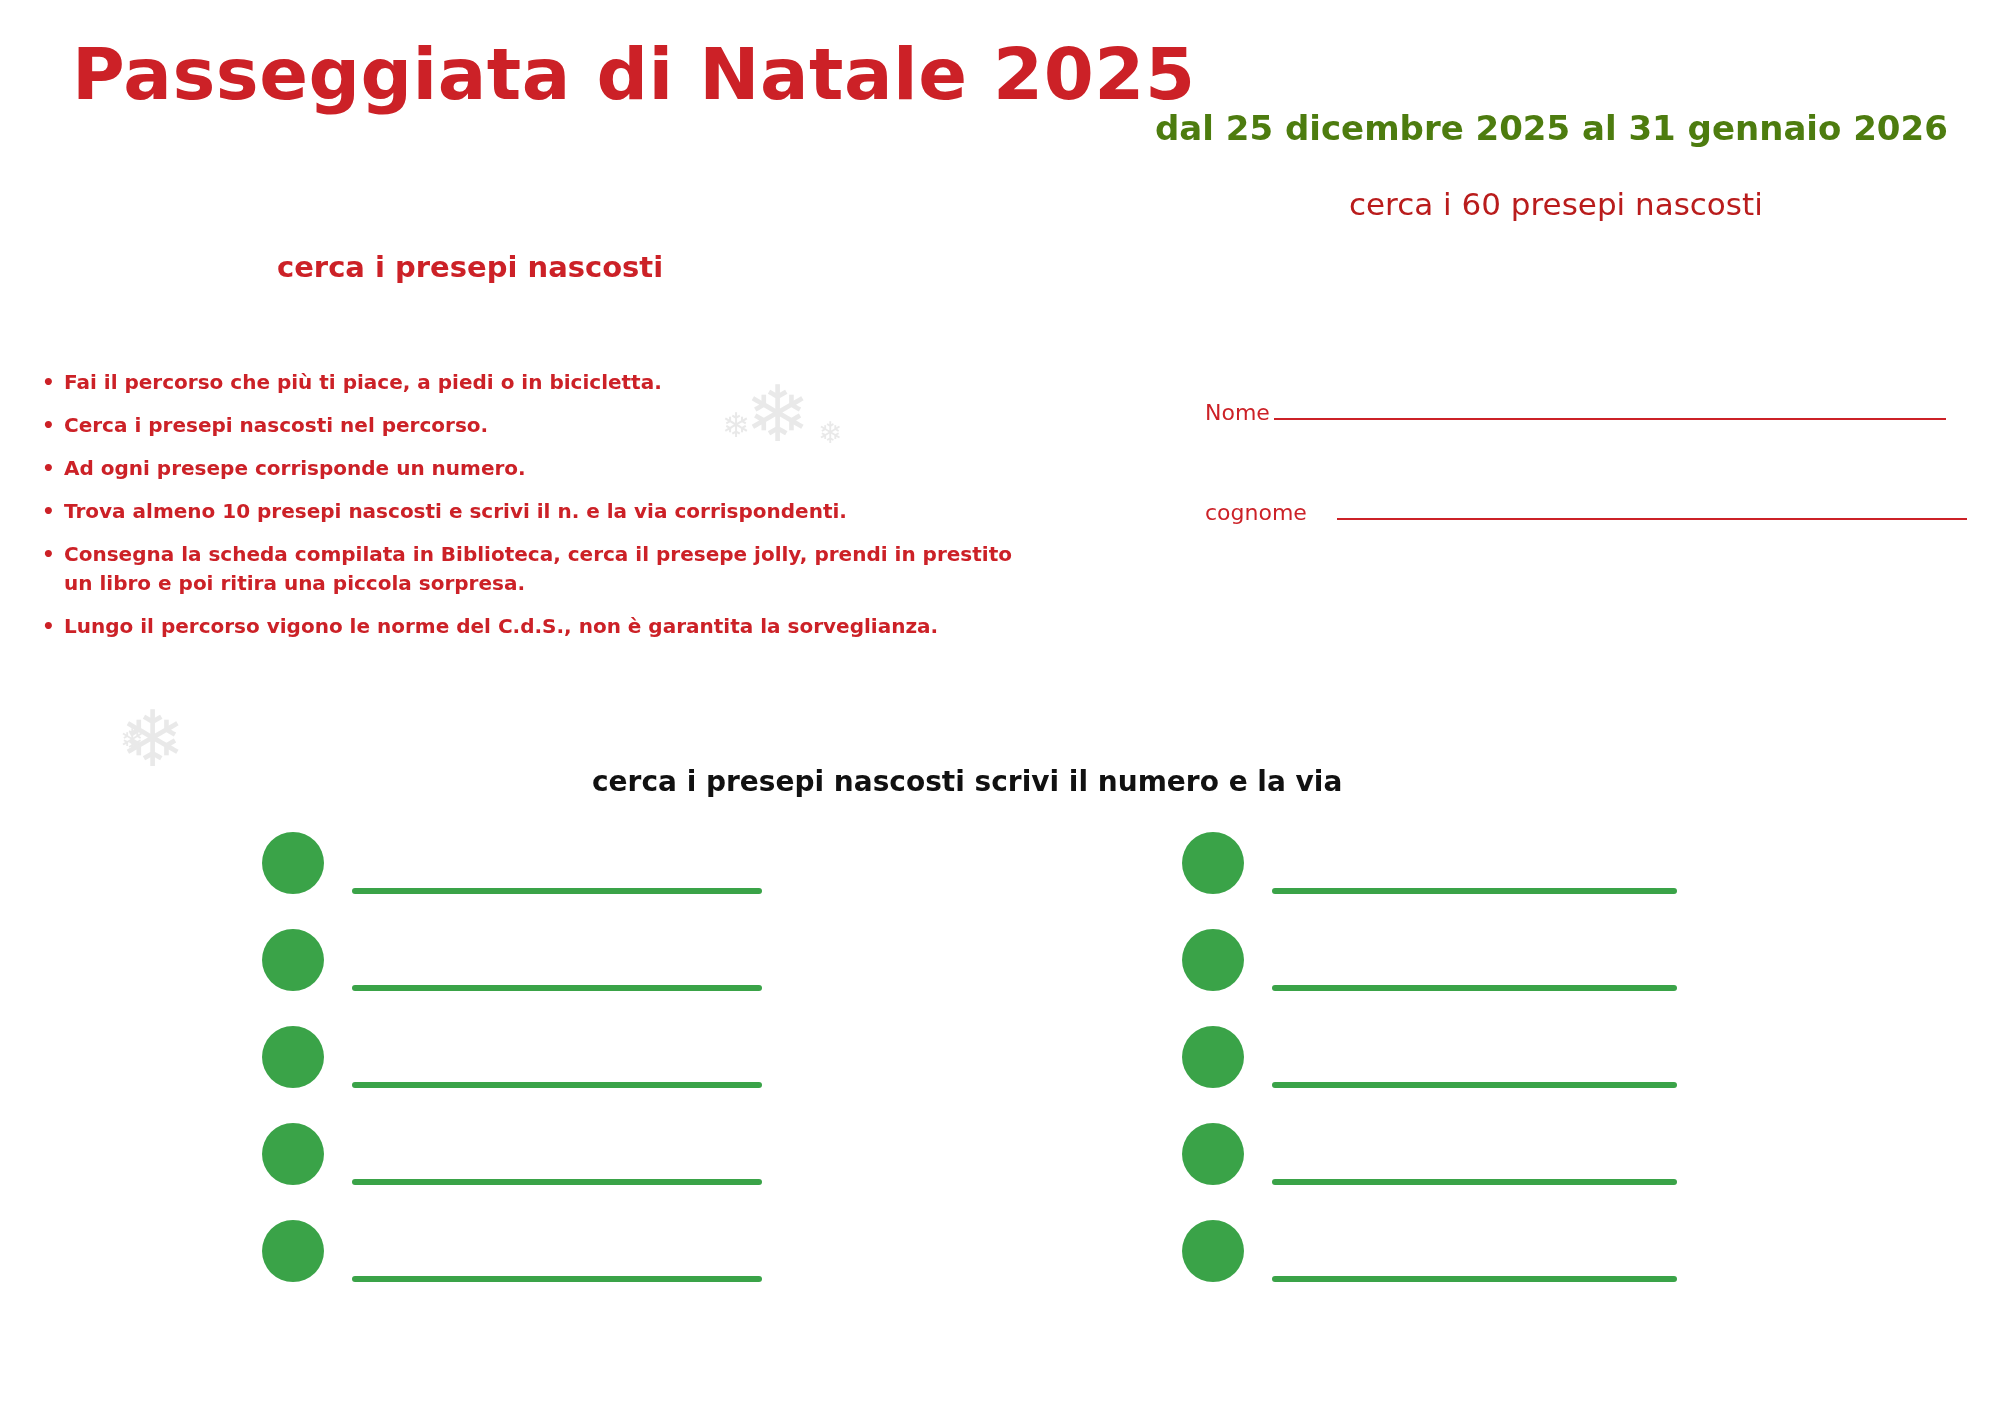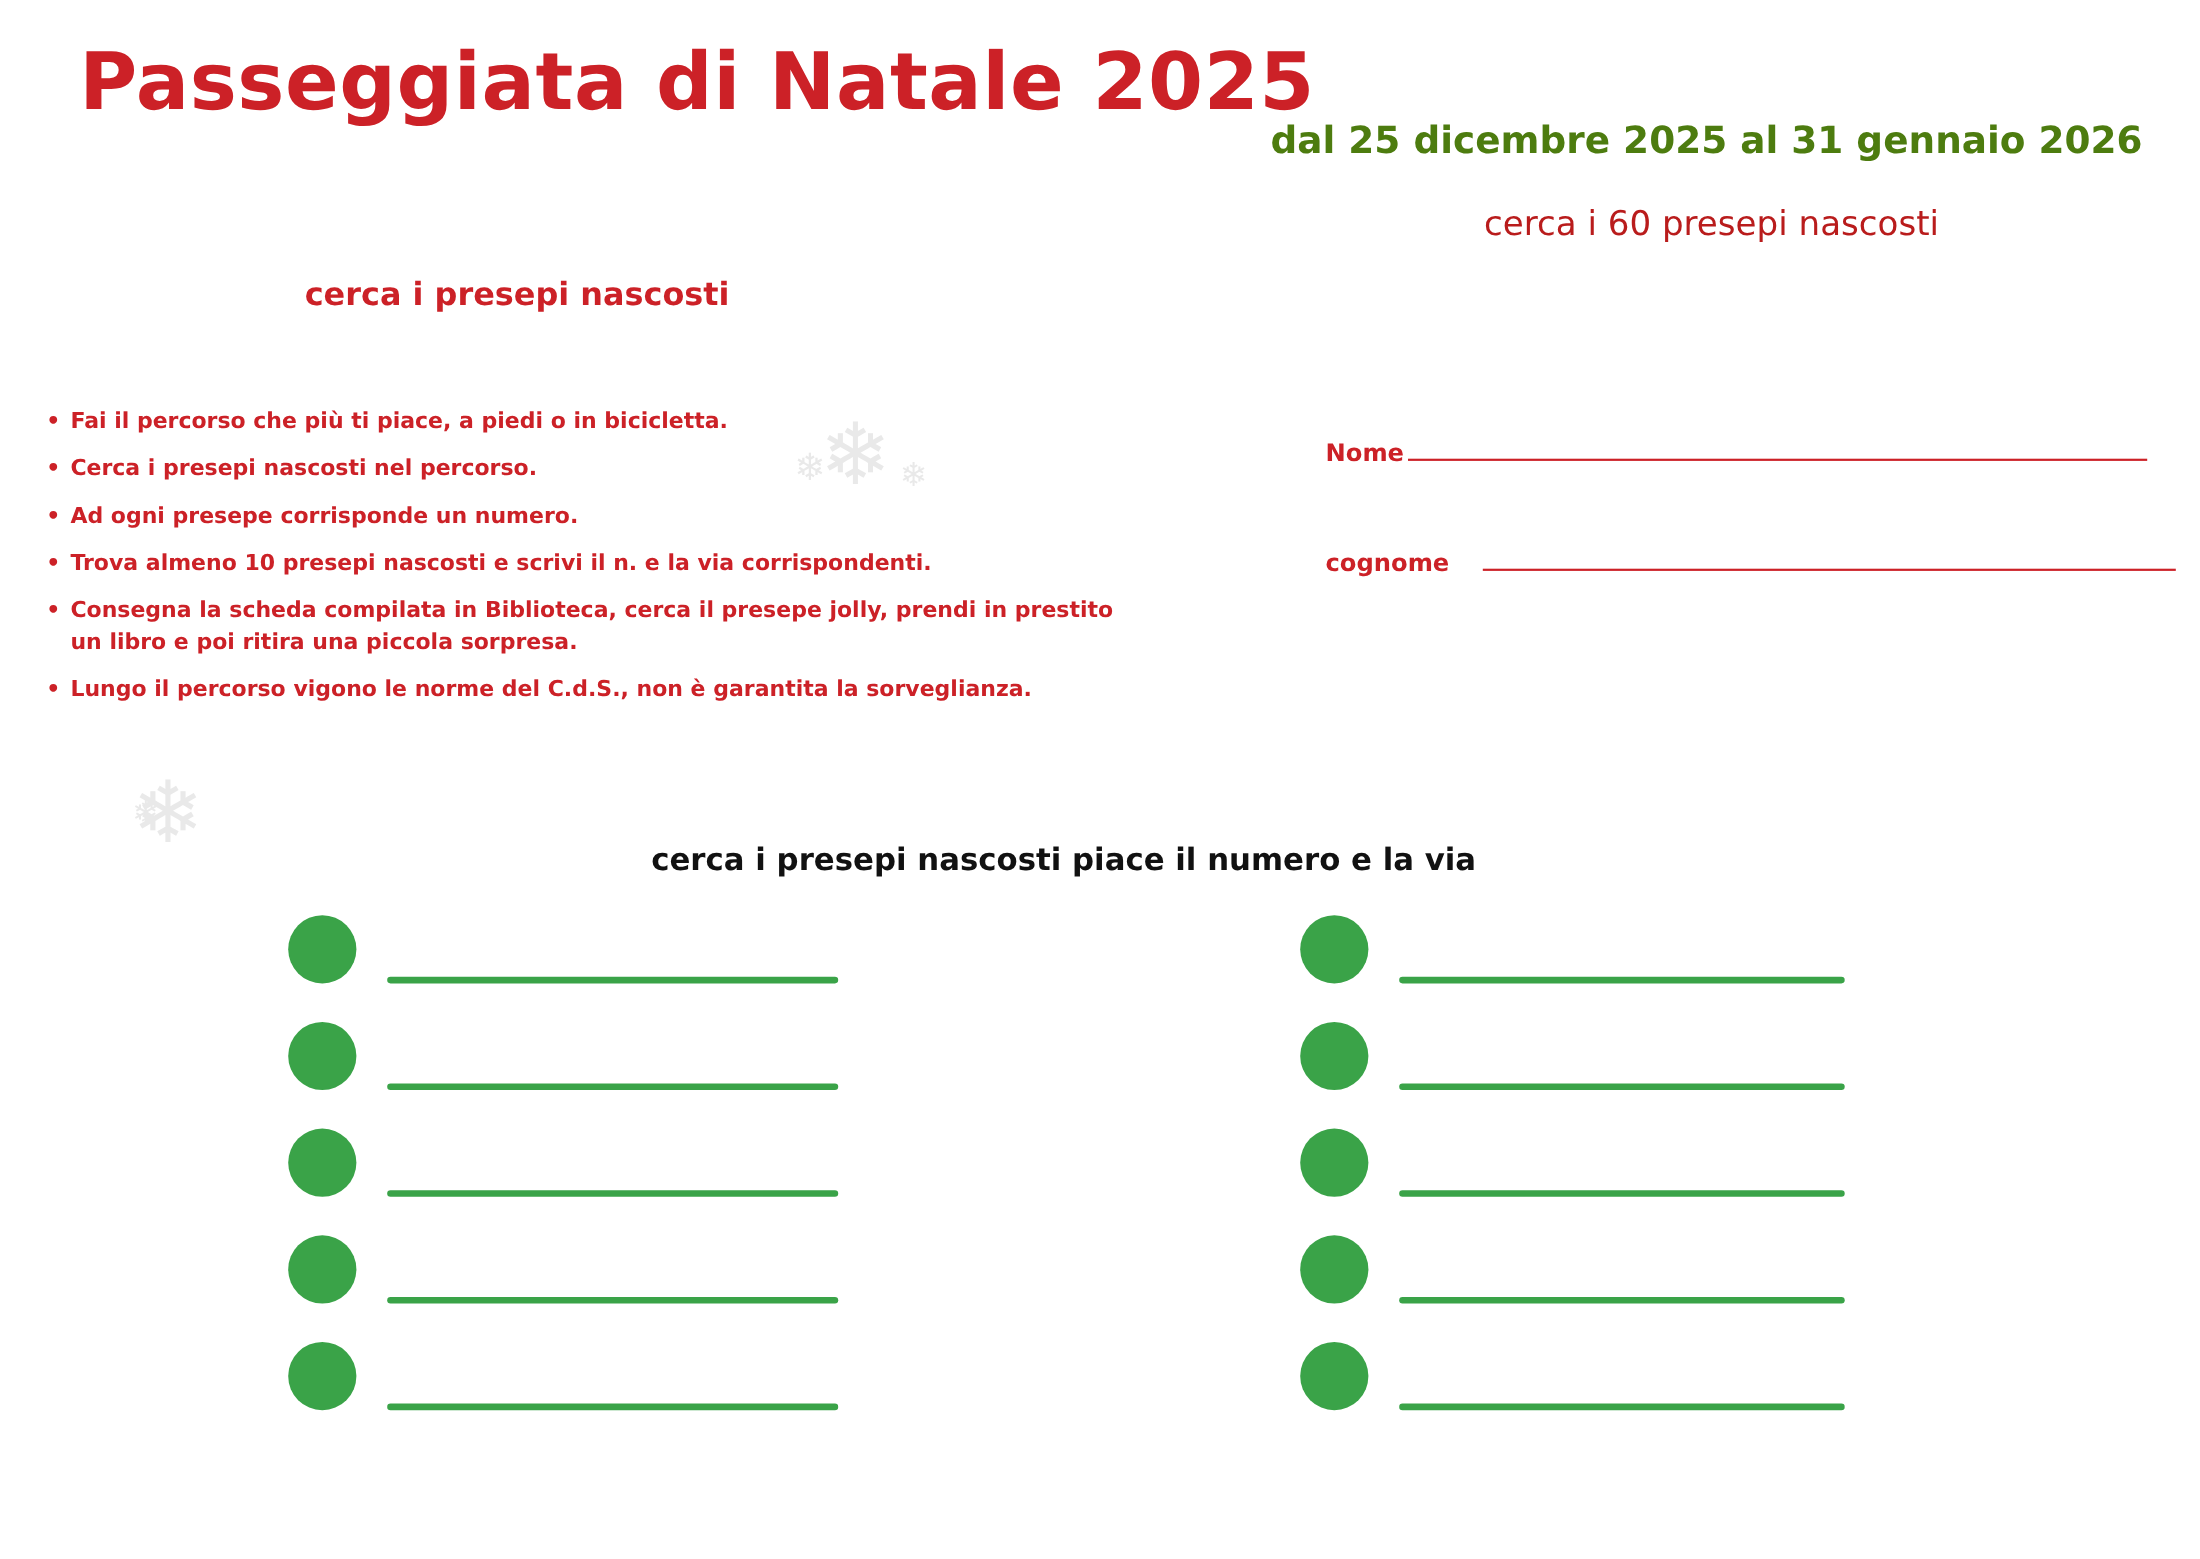--- a/index.html
+++ b/index.html
@@ -105,7 +105,7 @@
     display: flex;
     align-items: baseline;
     color: #cc2127;
-    font-weight: 700;
+    font-weight: 400;
     font-size: 22px;
   }
   .field-label { margin-right: 4px; white-space: nowrap; }

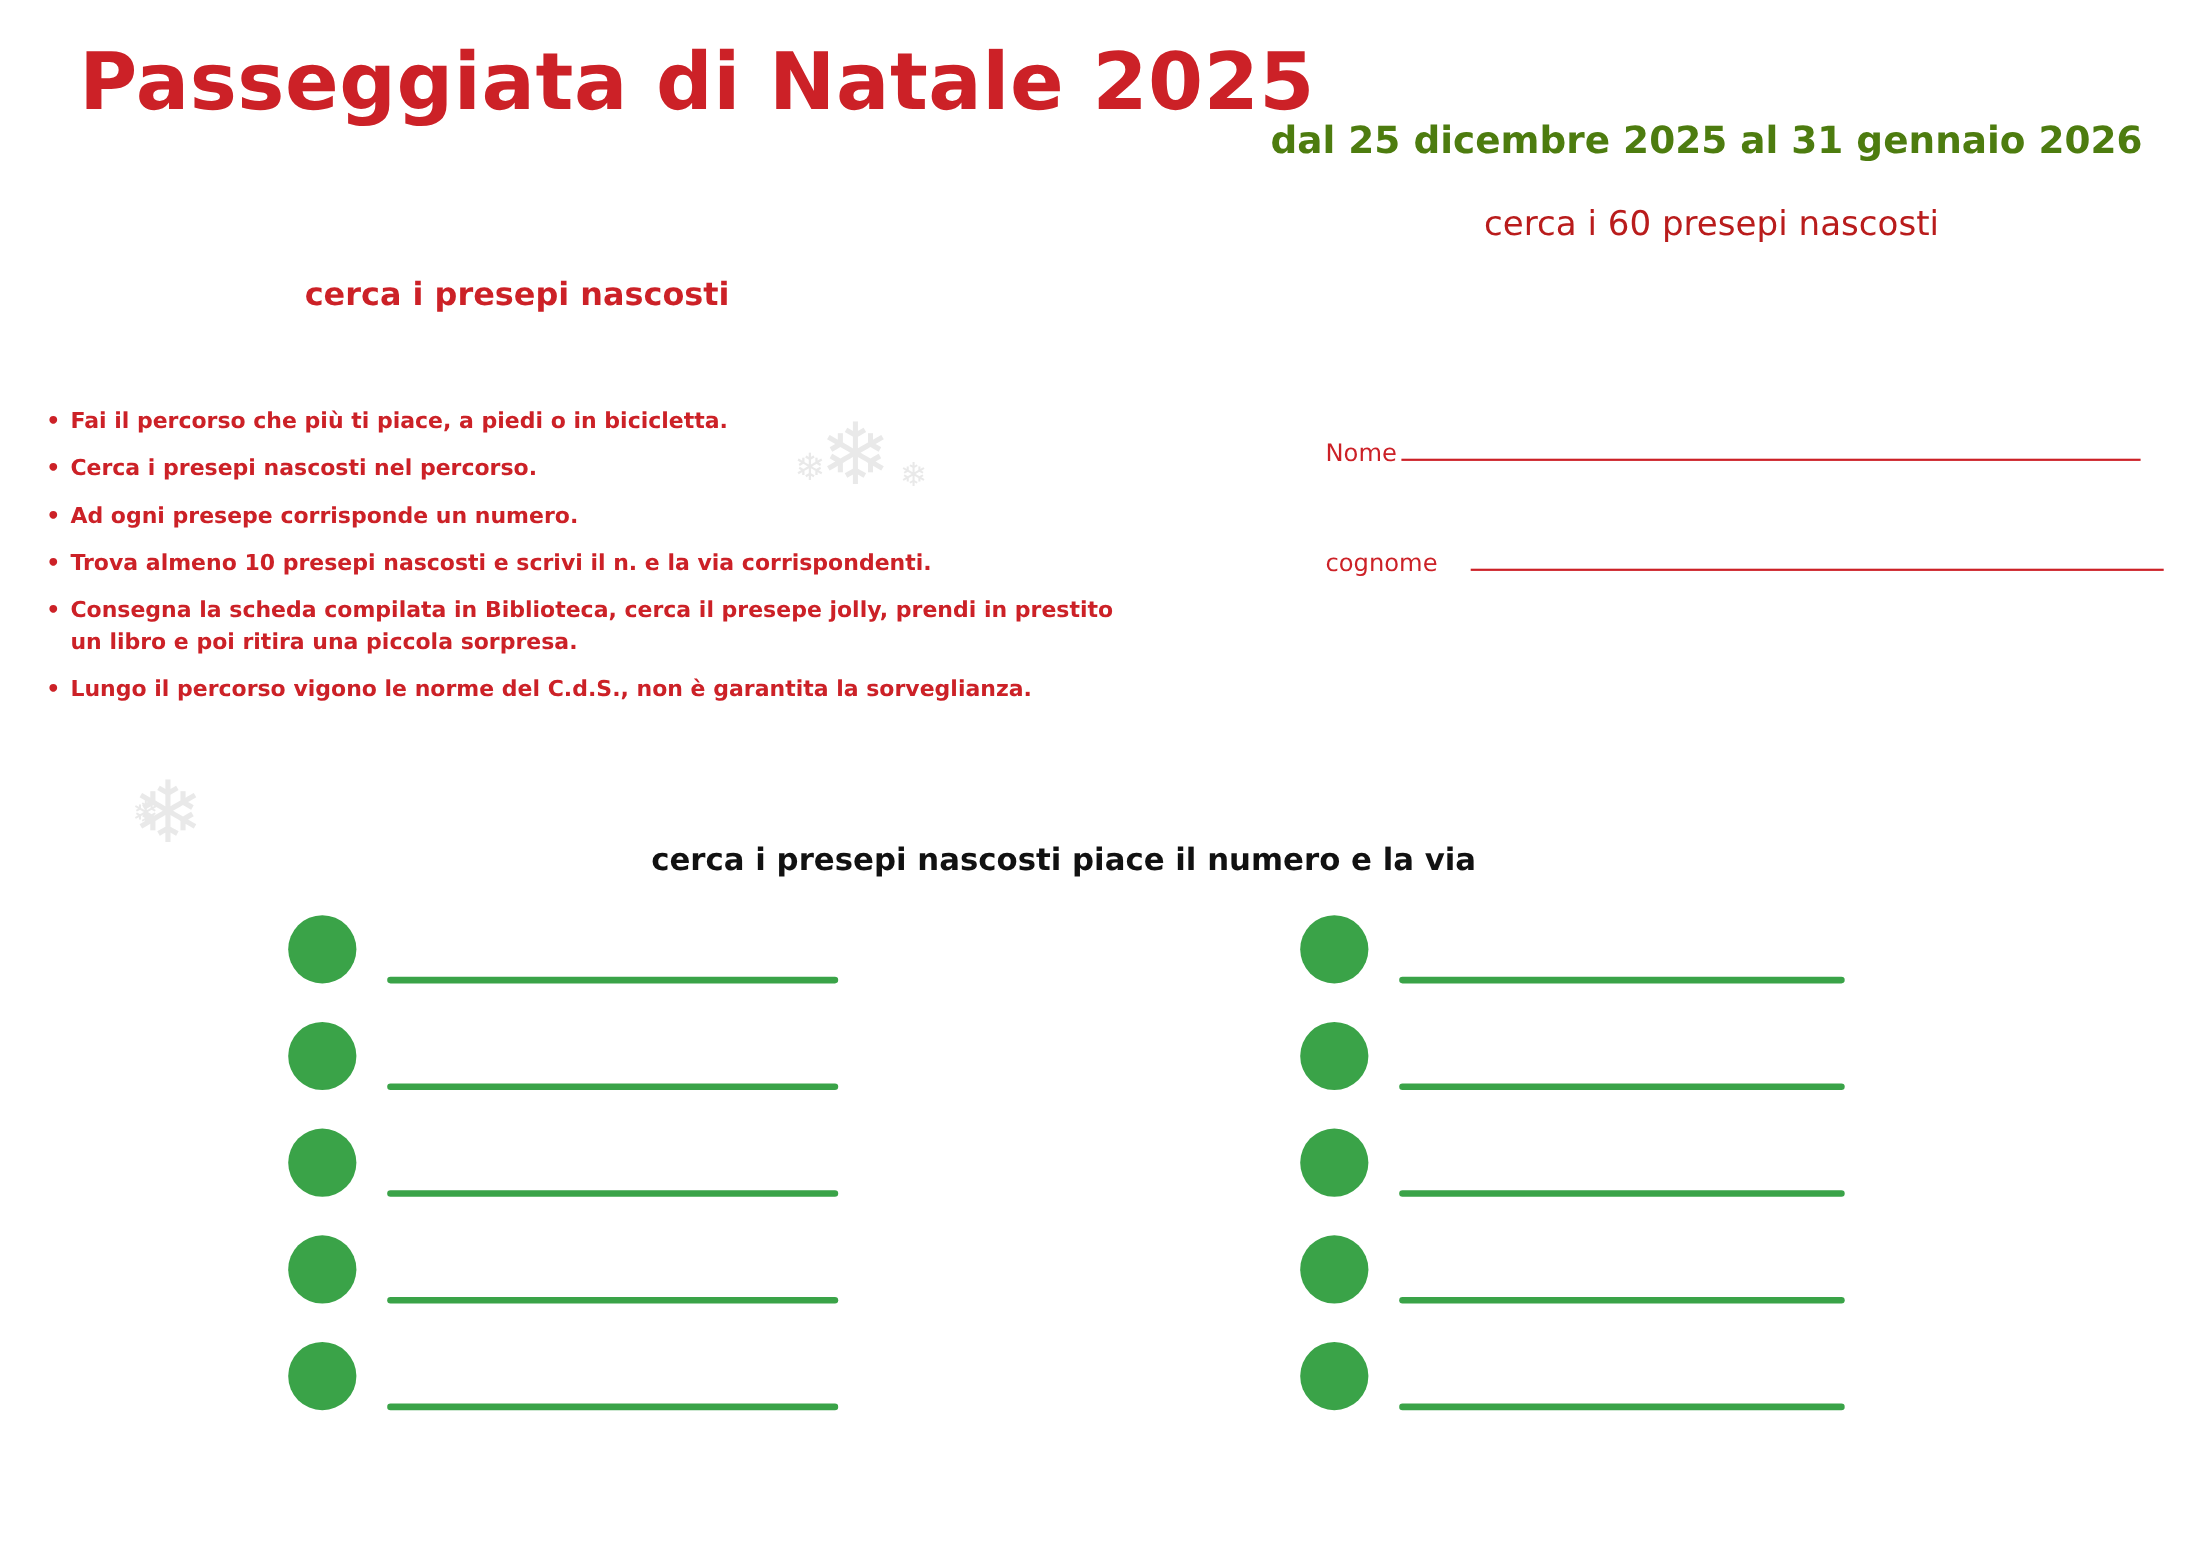--- a/index.html
+++ b/index.html
@@ -229,7 +229,7 @@
     <span class="field-line"></span>
   </div>
 
-  <div class="section-heading">cerca i presepi nascosti piace il numero e la via</div>
+  <div class="section-heading">cerca i presepi nascosti scrivi il numero e la via</div>
 
   <div class="answer-col" id="col-left">
     <div class="answer-row">

